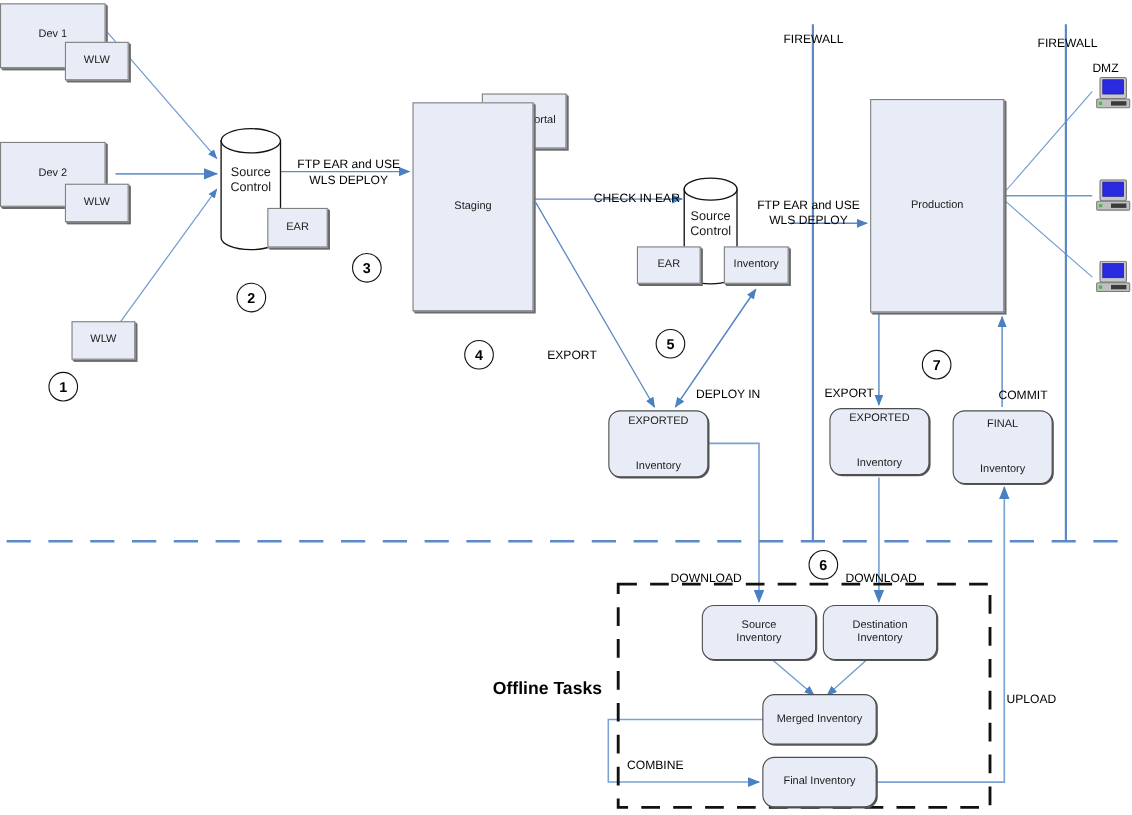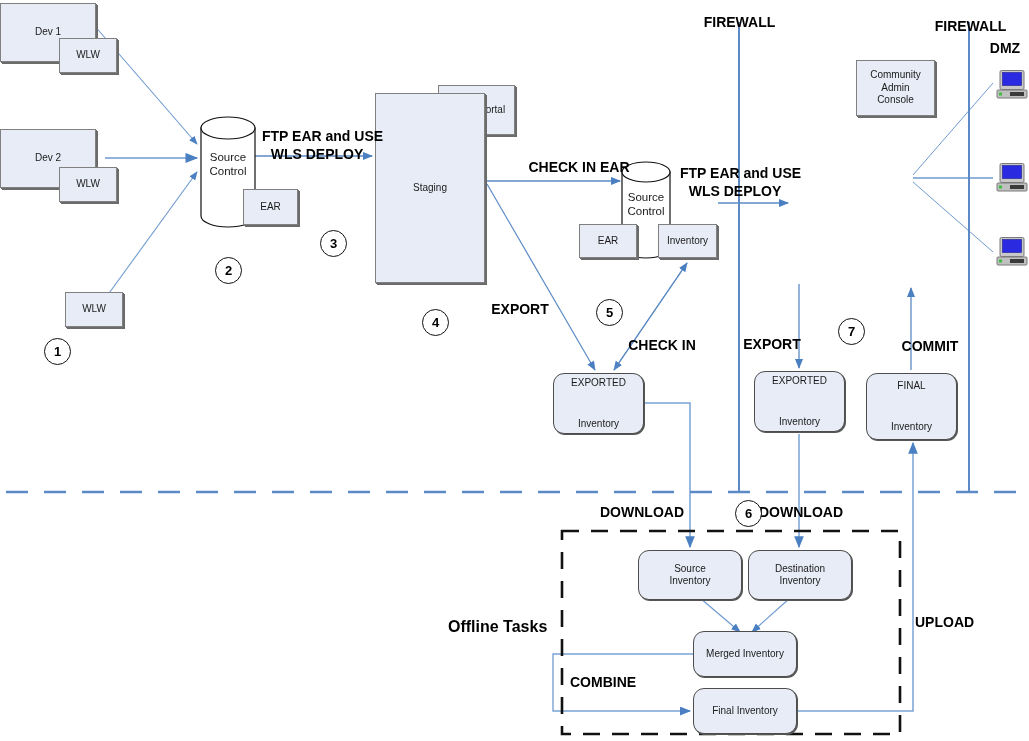--- a/index.html
+++ b/index.html
@@ -47,13 +47,14 @@
   }
   .label {
     position: absolute;
-    font-size: 14px;
-    font-weight: bold;
+    font-size: 11px;
+    font-weight: normal;
     color: #000000;
     white-space: pre;
     text-align: center;
     line-height: 1.25;
     z-index: 5;
+    margin-top: 16px;
   }
   .cyl-text {
     position: absolute;

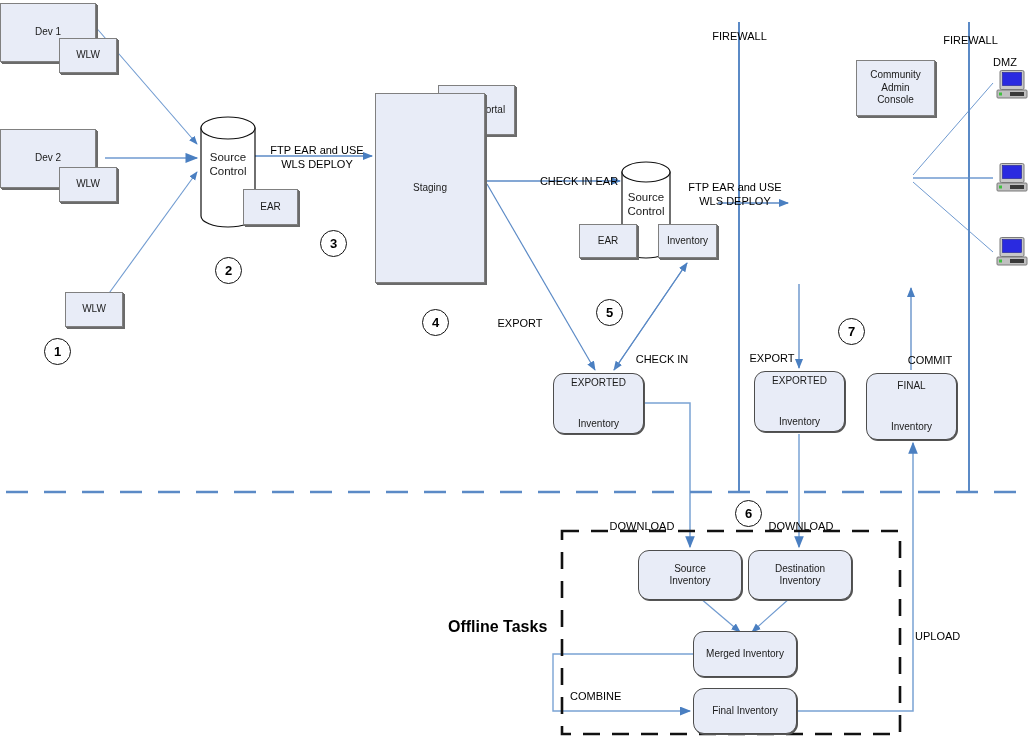--- a/index.html
+++ b/index.html
@@ -210,11 +210,6 @@
     <span>Inventory</span>
   </div>
 
-  <div class="node" style="left:856px; top:60px; width:79px; height:56px; white-space:pre;">
-    <span>Community
-Admin
-Console</span>
-  </div>
 
   <div class="node rounded" style="left:553px; top:373px; width:91px; height:61px; flex-direction:column;">
     <span>EXPORTED</span>

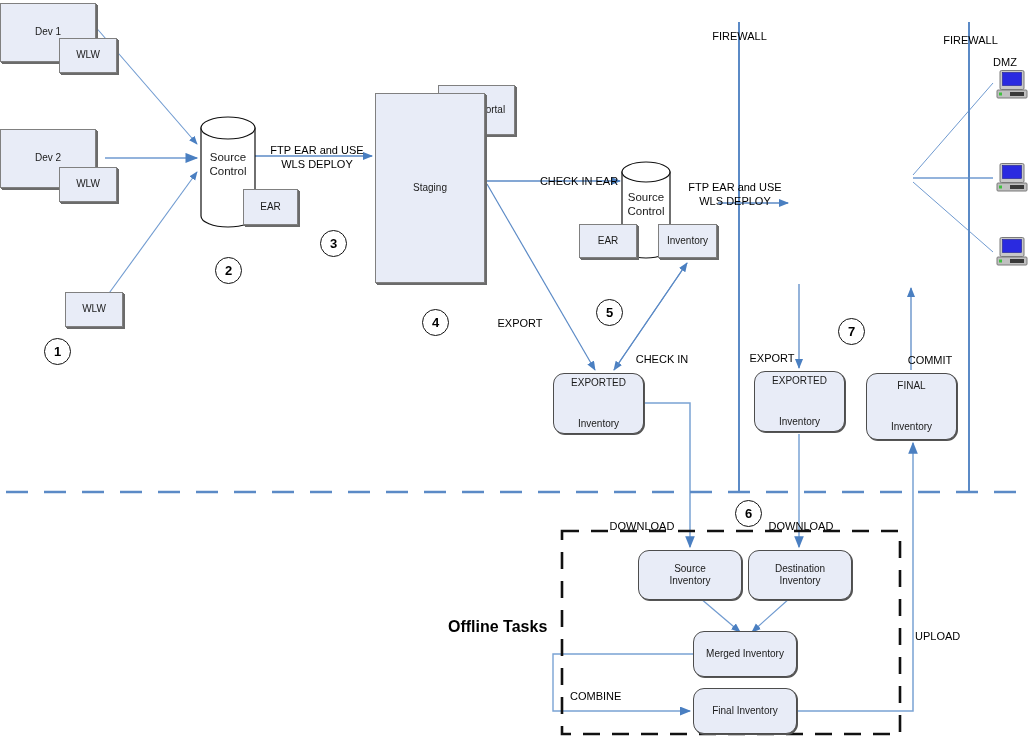--- a/index.html
+++ b/index.html
@@ -210,6 +210,9 @@
     <span>Inventory</span>
   </div>
 
+  <div class="node tall" style="left:791px; top:90px; width:122px; height:194px;">
+    <span>Production</span>
+  </div>
 
   <div class="node rounded" style="left:553px; top:373px; width:91px; height:61px; flex-direction:column;">
     <span>EXPORTED</span>

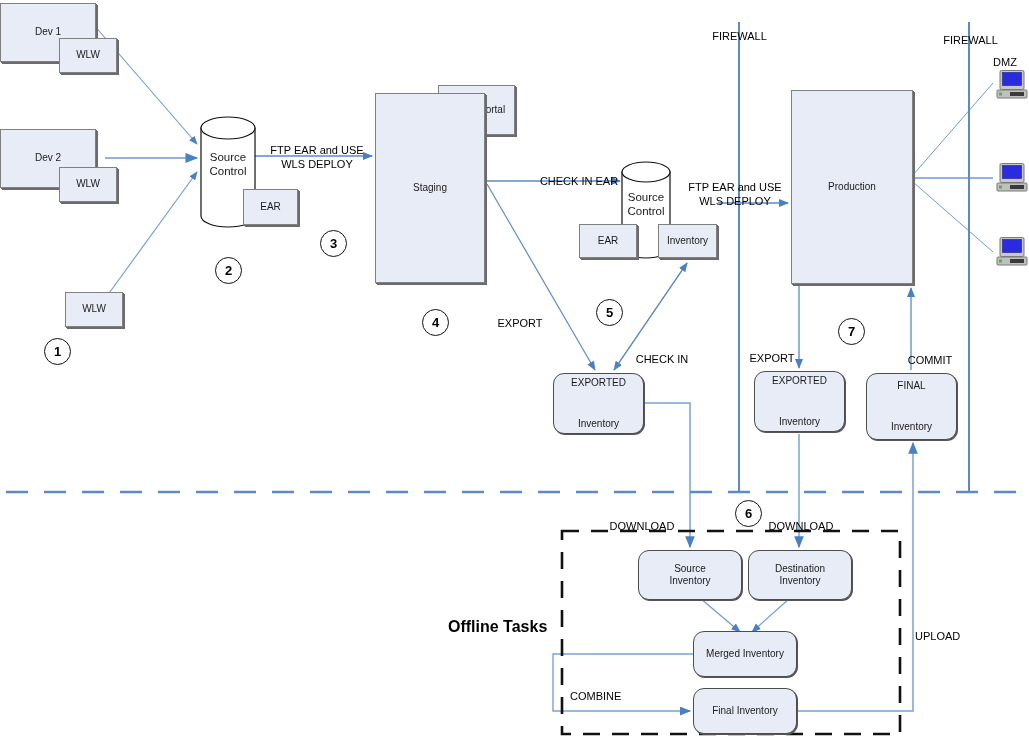--- a/index.html
+++ b/index.html
@@ -254,7 +254,7 @@
 
   <div class="label" style="left:490px; top:301px; width:60px;">EXPORT</div>
 
-  <div class="label" style="left:622px; top:337px; width:80px;">CHECK IN</div>
+  <div class="label" style="left:622px; top:337px; width:80px;">DEPLOY IN</div>
 
   <div class="label" style="left:742px; top:336px; width:60px;">EXPORT</div>
 

